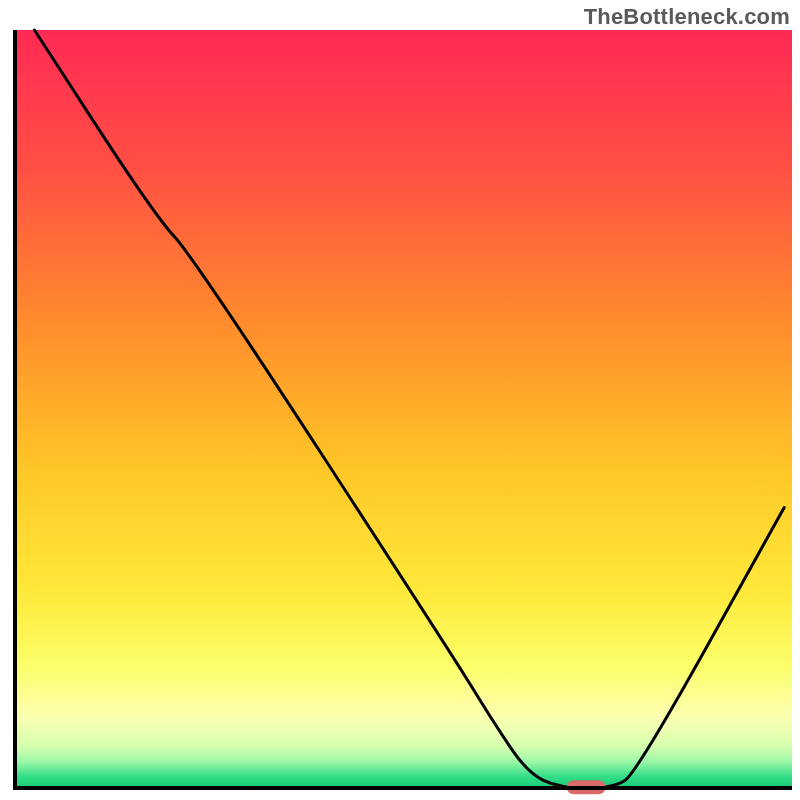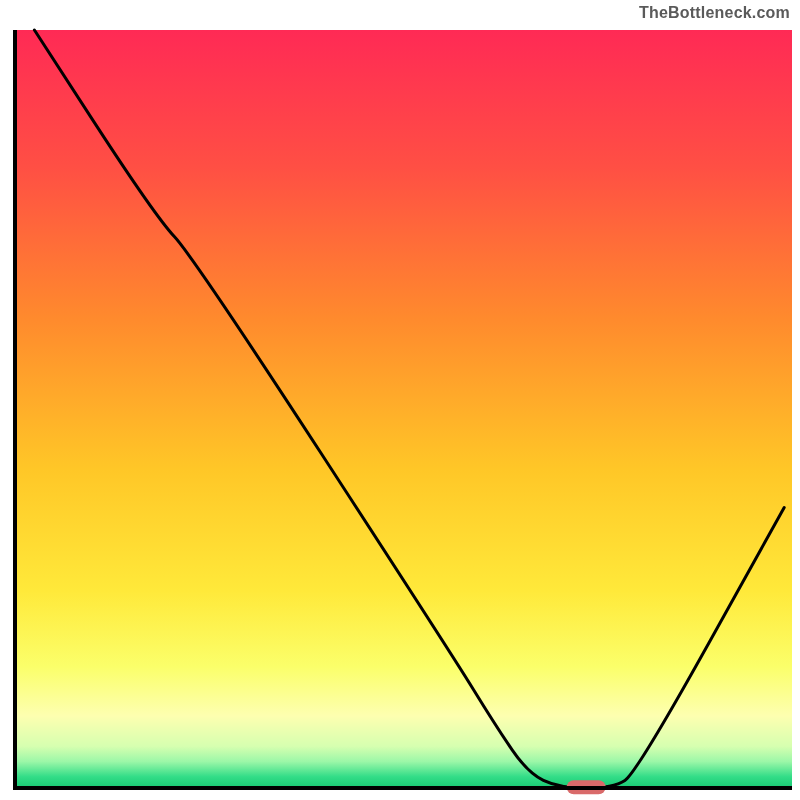--- a/index.html
+++ b/index.html
@@ -20,7 +20,7 @@
     position: absolute;
     top: 4px;
     right: 10px;
-    font-size: 16px;
+    font-size: 22px;
     font-weight: 600;
     color: #5a5a5a;
     letter-spacing: 0.2px;

